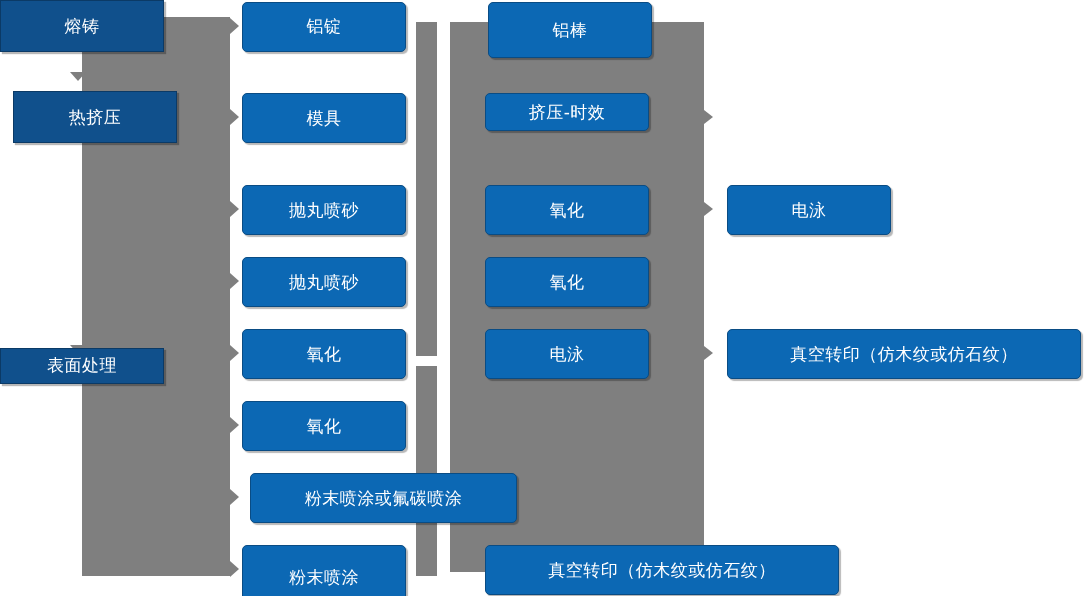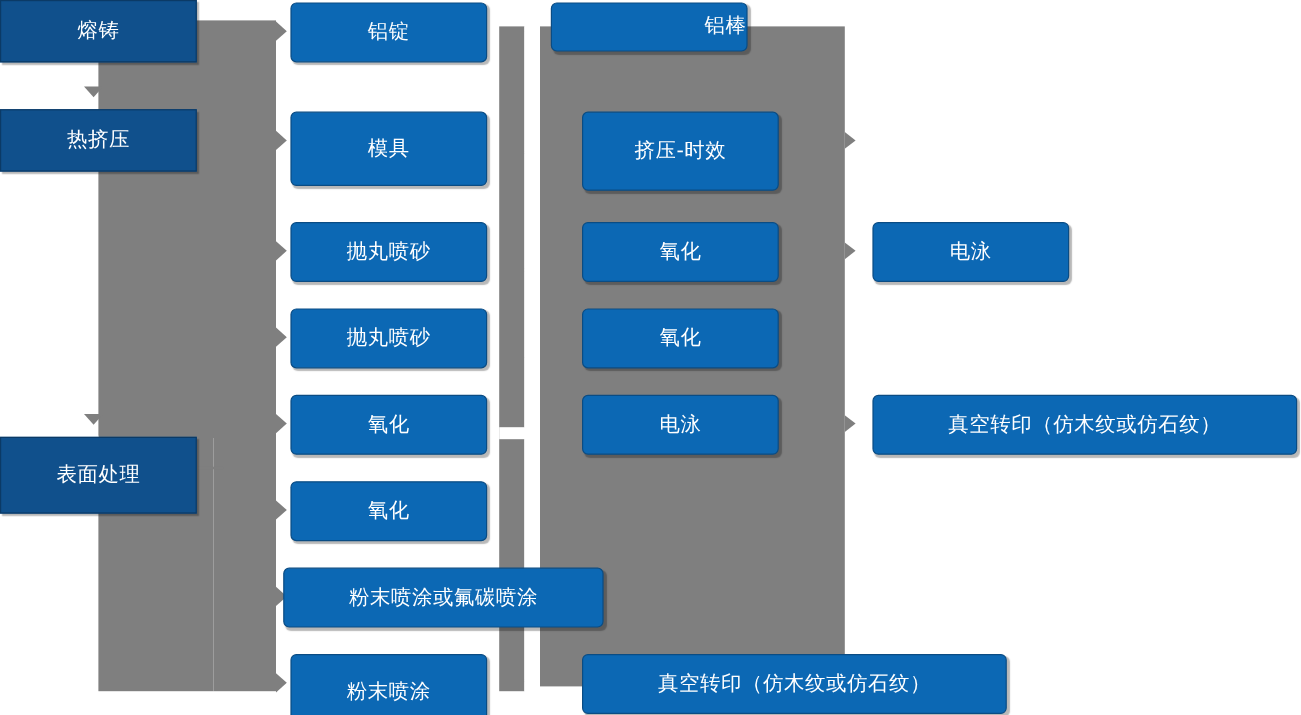--- a/index.html
+++ b/index.html
@@ -166,7 +166,7 @@
     <span>粉末喷涂</span>
   </div>
 
-  <div class="node mid round" style="left:459px; top:2px; width:164px; height:41px;justify-content:flex-end;">
+  <div class="node mid round" style="left:488px; top:2px; width:164px; height:56px;">
     <span>铝棒</span>
   </div>
   <div class="node mid round" style="left:485px; top:93px; width:164px; height:66px;">

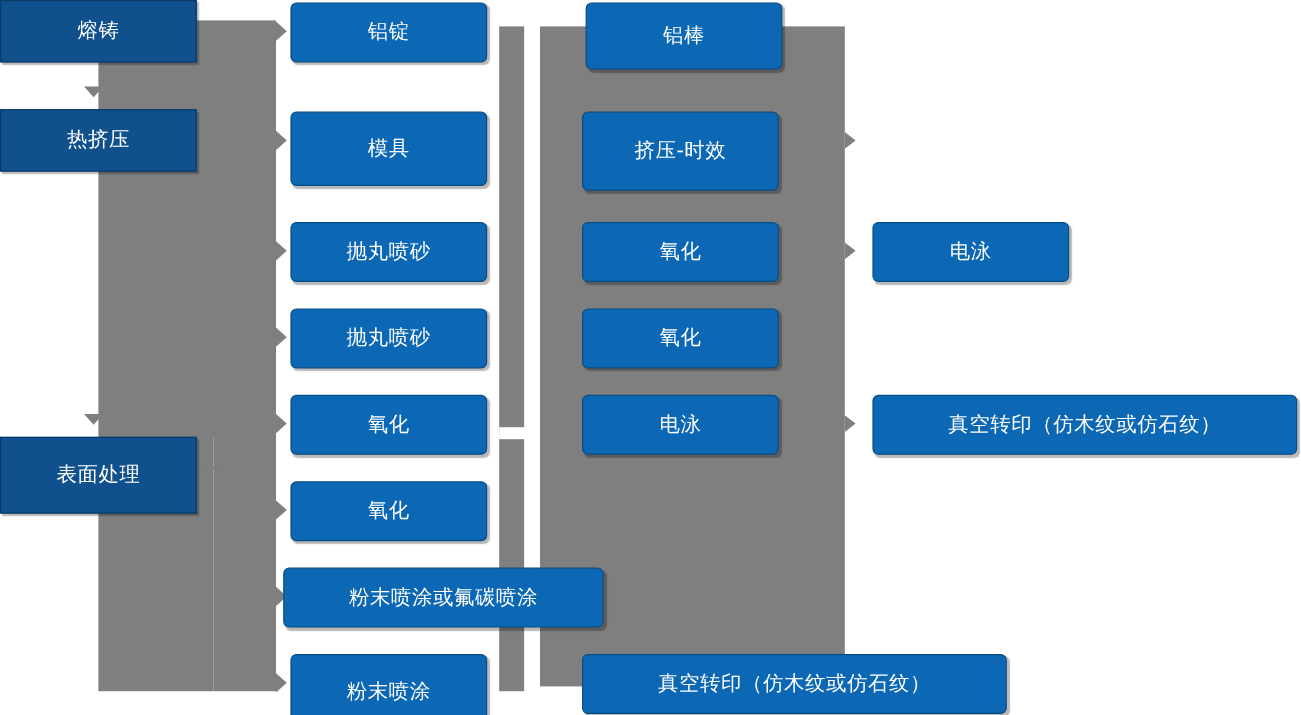--- a/index.html
+++ b/index.html
@@ -134,7 +134,7 @@
   <div class="node dark sq" style="left:0px; top:0px; width:164px; height:52px;">
     <span>熔铸</span>
   </div>
-  <div class="node dark sq" style="left:0px; top:91px; width:164px; height:52px;">
+  <div class="node dark sq" style="left:13px; top:91px; width:164px; height:52px;">
     <span>热挤压</span>
   </div>
   <div class="node dark sq" style="left:0px; top:364px; width:164px; height:64px;font-family:Liberation Serif, serif;">

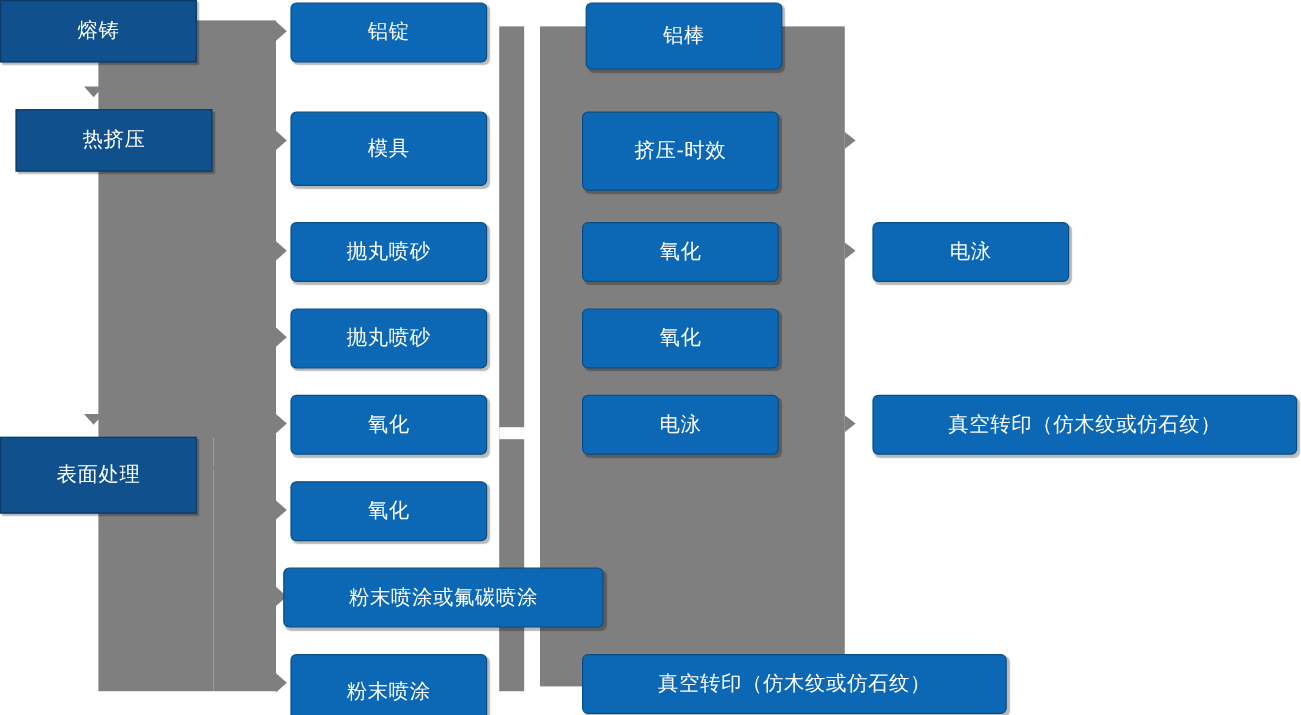--- a/index.html
+++ b/index.html
@@ -144,7 +144,7 @@
   <div class="node mid round" style="left:242px; top:2px; width:164px; height:50px;font-family:Liberation Serif, serif;">
     <span>铝锭</span>
   </div>
-  <div class="node mid round" style="left:242px; top:93px; width:164px; height:62px;">
+  <div class="node mid round" style="left:242px; top:93px; width:164px; height:50px;">
     <span>模具</span>
   </div>
   <div class="node mid round" style="left:242px; top:185px; width:164px; height:50px;">

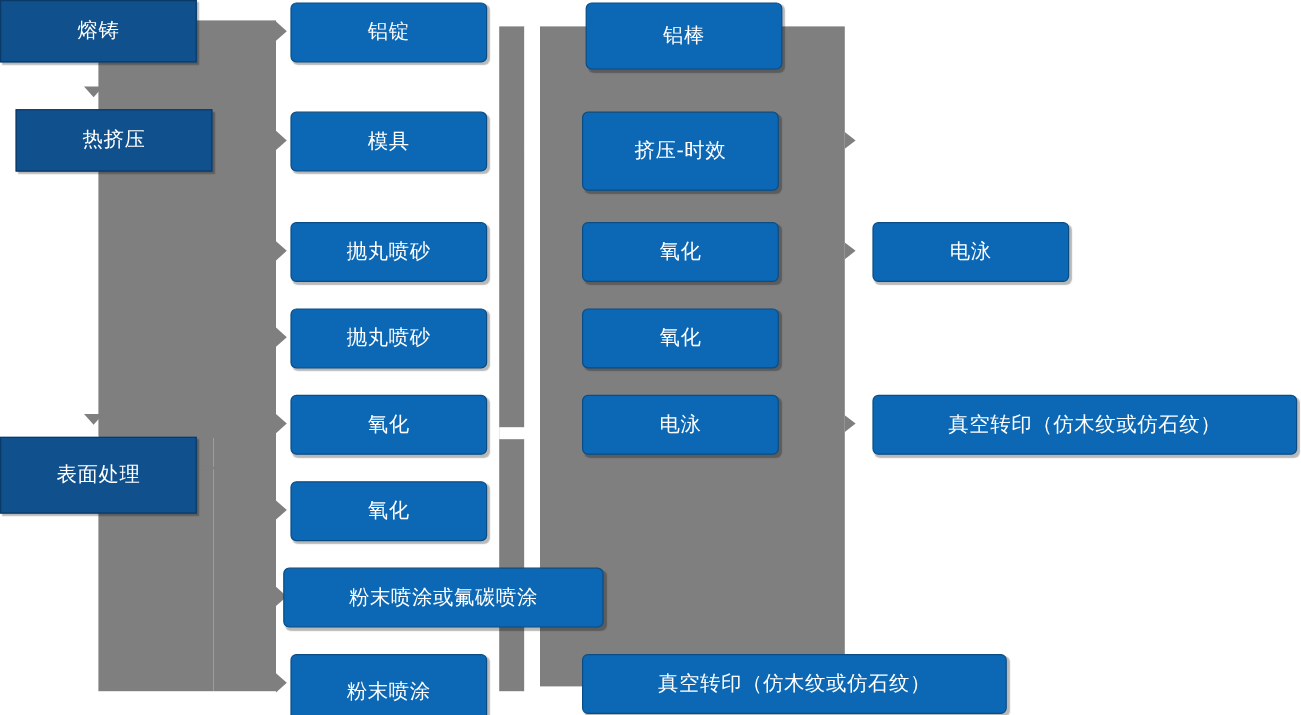--- a/index.html
+++ b/index.html
@@ -169,7 +169,7 @@
   <div class="node mid round" style="left:488px; top:2px; width:164px; height:56px;">
     <span>铝棒</span>
   </div>
-  <div class="node mid round" style="left:485px; top:93px; width:164px; height:66px;">
+  <div class="node mid round" style="left:485px; top:93px; width:164px; height:38px;">
     <span>挤压-时效</span>
   </div>
   <div class="node mid round" style="left:485px; top:185px; width:164px; height:50px;">

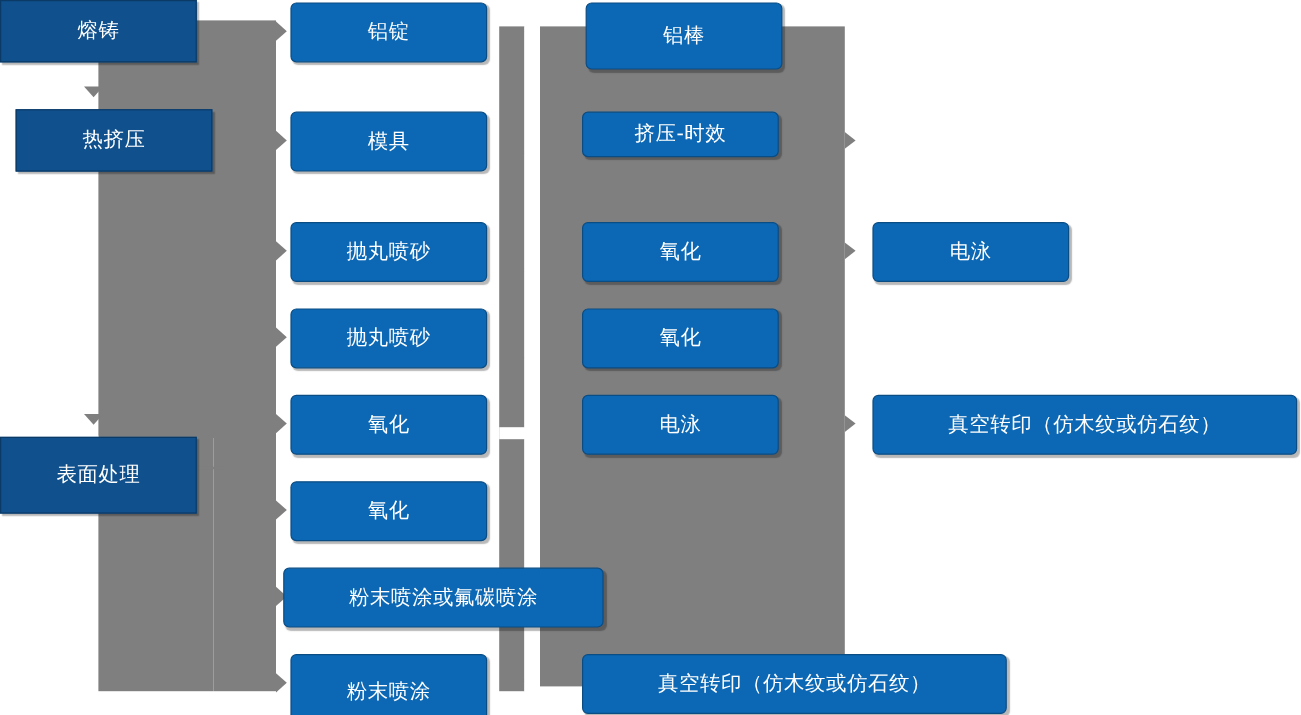--- a/index.html
+++ b/index.html
@@ -137,7 +137,7 @@
   <div class="node dark sq" style="left:13px; top:91px; width:164px; height:52px;">
     <span>热挤压</span>
   </div>
-  <div class="node dark sq" style="left:0px; top:364px; width:164px; height:64px;font-family:Liberation Serif, serif;">
+  <div class="node dark sq" style="left:0px; top:348px; width:164px; height:36px;font-family:Liberation Serif, serif;">
     <span>表面处理</span>
   </div>
 

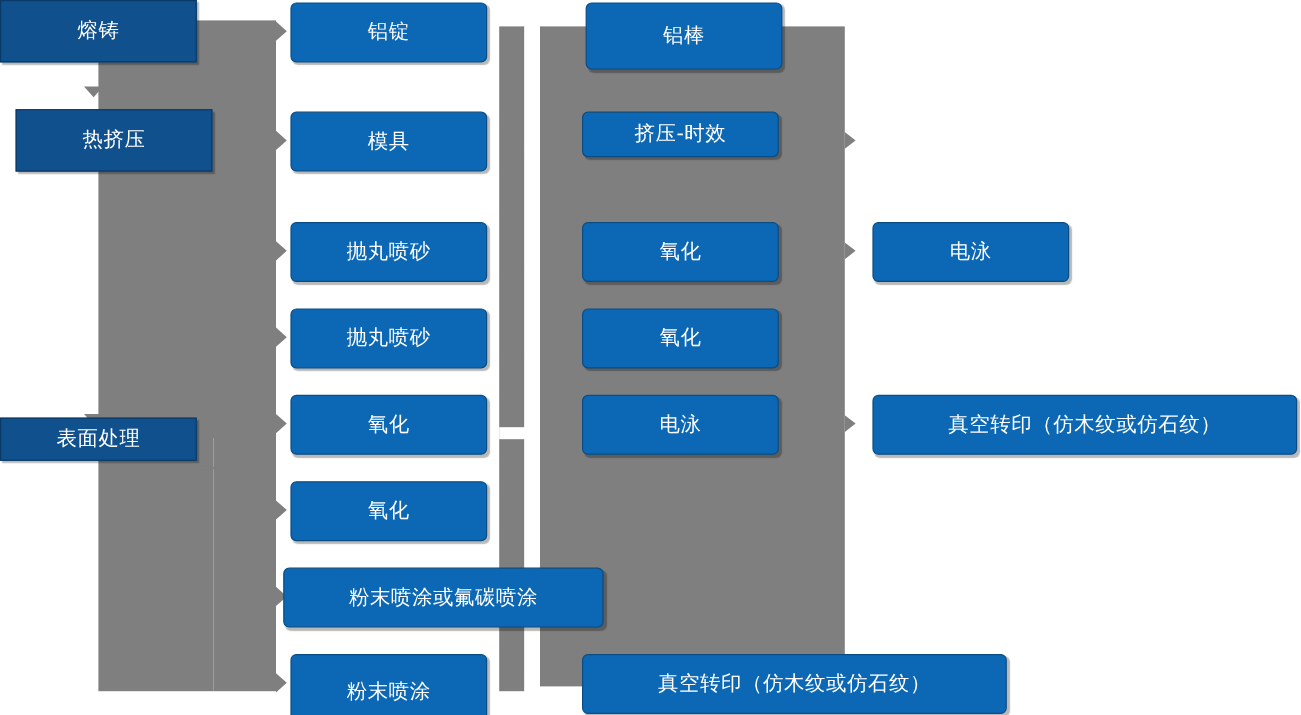--- a/index.html
+++ b/index.html
@@ -159,7 +159,7 @@
   <div class="node mid round" style="left:242px; top:401px; width:164px; height:50px;">
     <span>氧化</span>
   </div>
-  <div class="node mid round" style="left:236px; top:473px; width:267px; height:50px;">
+  <div class="node mid round" style="left:250px; top:473px; width:267px; height:50px;">
     <span>粉末喷涂或氟碳喷涂</span>
   </div>
   <div class="node mid round" style="left:242px; top:545px; width:164px; height:65px;">

